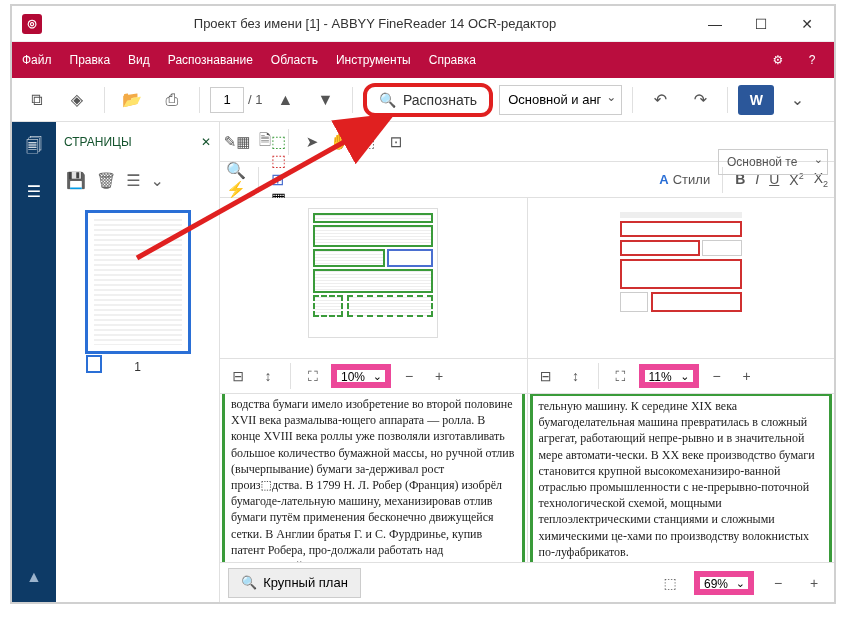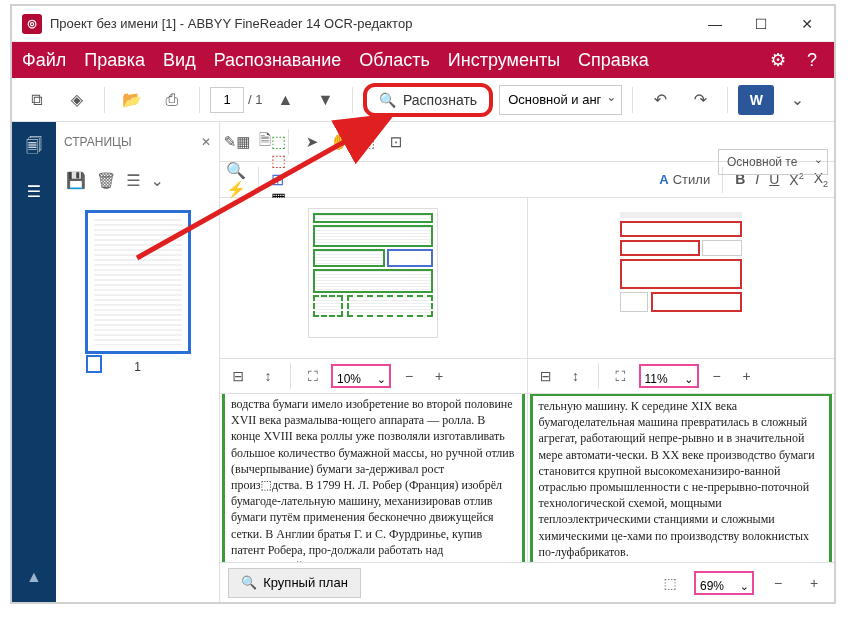--- a/index.html
+++ b/index.html
@@ -7,7 +7,7 @@
 .window { width: 826px; height: 600px; border: 2px solid #d0d0d0; margin: 4px 0 0 10px; background: #fff; display: flex; flex-direction: column; }
 .titlebar { height: 36px; display: flex; align-items: center; padding: 0 4px 0 10px; border-bottom: 1px solid #eee; }
 .titlebar .app-icon { width: 20px; height: 20px; background: #b30935; border-radius: 3px; display: flex; align-items: center; justify-content: center; color: #fff; font-size: 11px; font-weight: bold; }
-.titlebar .title { margin-left: 8px; font-size: 13px; color: #333; flex: 1; }
+.titlebar .title { margin-left: 16px; font-size: 13px; color: #333; flex: 1; text-align: center; }
 .titlebar .winbtns { display: flex; }
 .titlebar .winbtn { width: 46px; height: 30px; display: flex; align-items: center; justify-content: center; font-size: 14px; color: #333; }
 .menubar { height: 36px; background: #ba0d3e; color: #fff; display: flex; align-items: center; padding: 0 10px; font-size: 18px; }

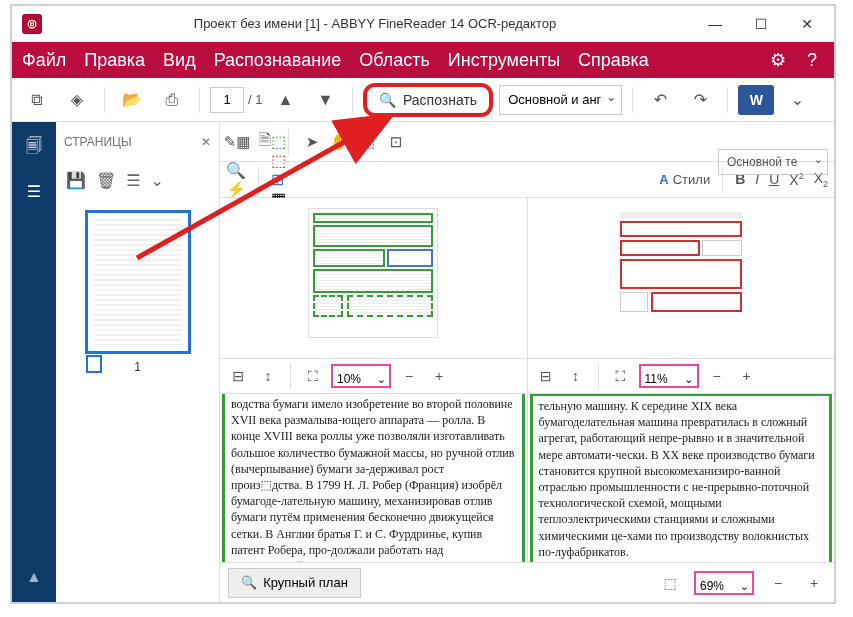--- a/index.html
+++ b/index.html
@@ -10,7 +10,7 @@
 .titlebar .title { margin-left: 16px; font-size: 13px; color: #333; flex: 1; text-align: center; }
 .titlebar .winbtns { display: flex; }
 .titlebar .winbtn { width: 46px; height: 30px; display: flex; align-items: center; justify-content: center; font-size: 14px; color: #333; }
-.menubar { height: 36px; background: #ba0d3e; color: #fff; display: flex; align-items: center; padding: 0 10px; font-size: 18px; }
+.menubar { height: 36px; background: #ba0d3e; color: #fff; display: flex; align-items: center; padding: 0 10px; font-size: 12px; }
 .menubar .mitem { margin-right: 18px; cursor: pointer; }
 .menubar .spacer { flex: 1; }
 .menubar .ricon { width: 24px; height: 24px; margin-left: 10px; display: flex; align-items: center; justify-content: center; }

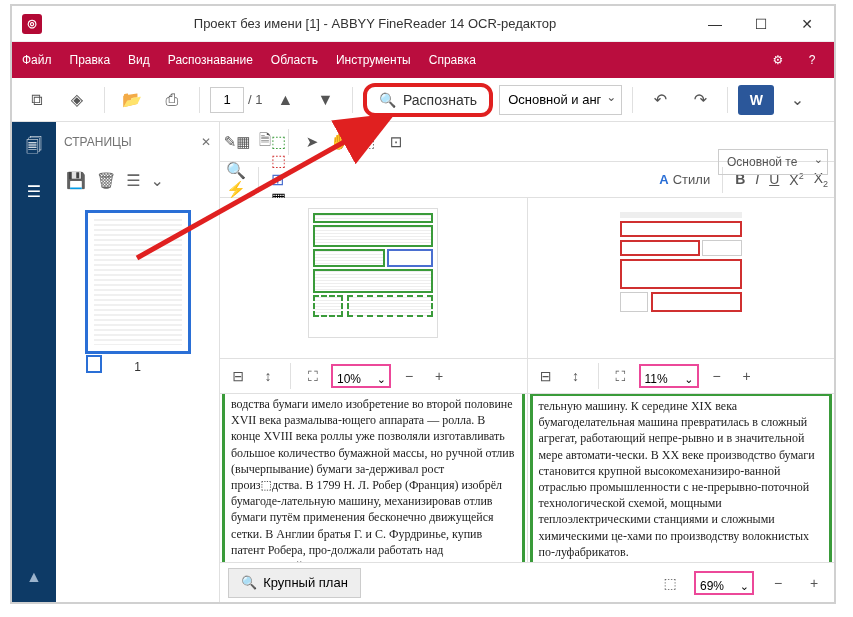--- a/index.html
+++ b/index.html
@@ -29,7 +29,7 @@
 .leftrail .railbtn { width: 30px; height: 30px; display: flex; align-items: center; justify-content: center; }
 .leftrail .warn { position: absolute; bottom: 10px; color: #9bb3cc; }
 .pages-panel { width: 164px; border-right: 1px solid #e0e0e0; display: flex; flex-direction: column; }
-.pages-head { height: 40px; display: flex; align-items: center; padding: 0 8px; font-size: 12px; color: #737373; justify-content: space-between; }
+.pages-head { height: 40px; display: flex; align-items: center; padding: 0 8px; font-size: 12px; color: #14532d; justify-content: space-between; }
 .pages-tools { height: 36px; display: flex; align-items: center; gap: 10px; padding: 0 10px; color: #666; }
 .pages-tools span { font-size: 16px; }
 .thumb { margin: 12px auto 0; width: 106px; height: 144px; border: 3px solid #2a6fd6; background: #fff; padding: 6px; position: relative; }

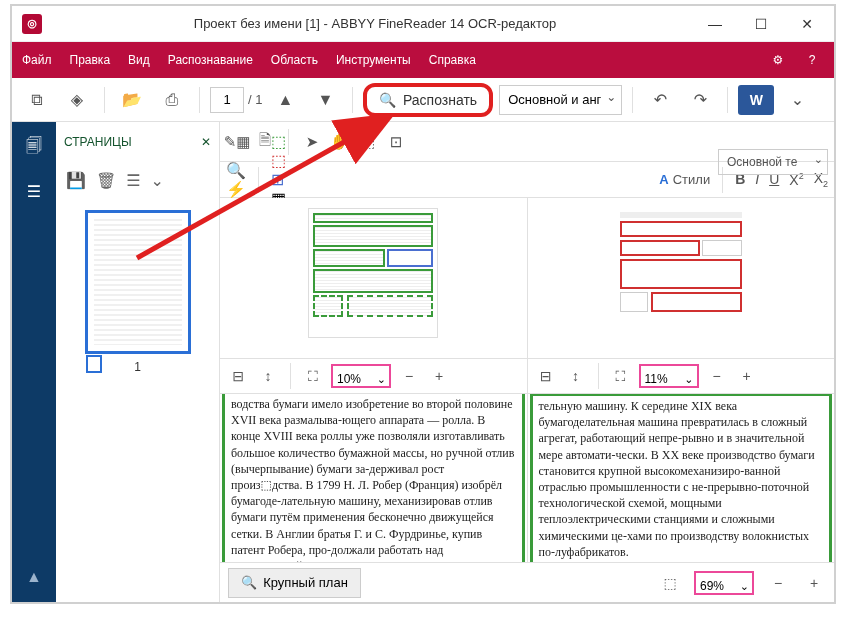--- a/index.html
+++ b/index.html
@@ -54,7 +54,7 @@
 .red-block { border: 2px solid #d03030; height: 16px; margin-bottom: 3px; }
 .zoom-bar { height: 36px; border-top: 1px solid #e0e0e0; border-bottom: 1px solid #e0e0e0; display: flex; align-items: center; padding: 0 6px; gap: 6px; }
 .zb { width: 24px; height: 24px; display: flex; align-items: center; justify-content: center; color: #555; font-size: 14px; }
-.zoom-dd { width: 60px; height: 24px; border: 2px solid #ec4899; font-size: 12px; display: flex; align-items: flex-end; padding: 0 4px; position: relative; }
+.zoom-dd { width: 60px; height: 24px; border: 6px solid #ec4899; font-size: 12px; display: flex; align-items: flex-start; padding: 0 4px; position: relative; }
 .zoom-dd:after { content: "⌄"; position: absolute; right: 3px; font-size: 11px; }
 .text-area { flex: 1; overflow: hidden; padding: 2px 6px; font-family: Georgia, serif; font-size: 12px; line-height: 1.35; color: #222; border-left: 3px solid #3a9b3a; border-right: 3px solid #3a9b3a; margin: 0 2px; }
 .pane:last-child .text-area { border-top: 2px solid #3a9b3a; }

